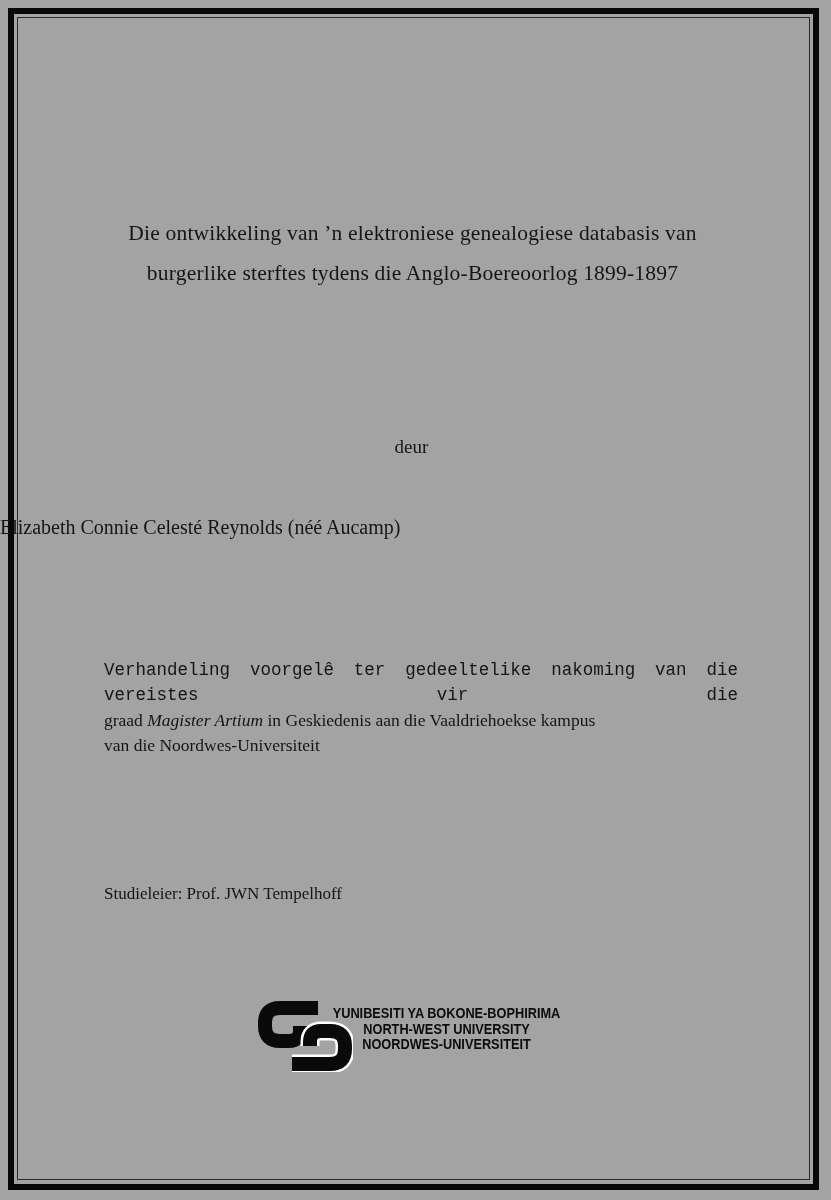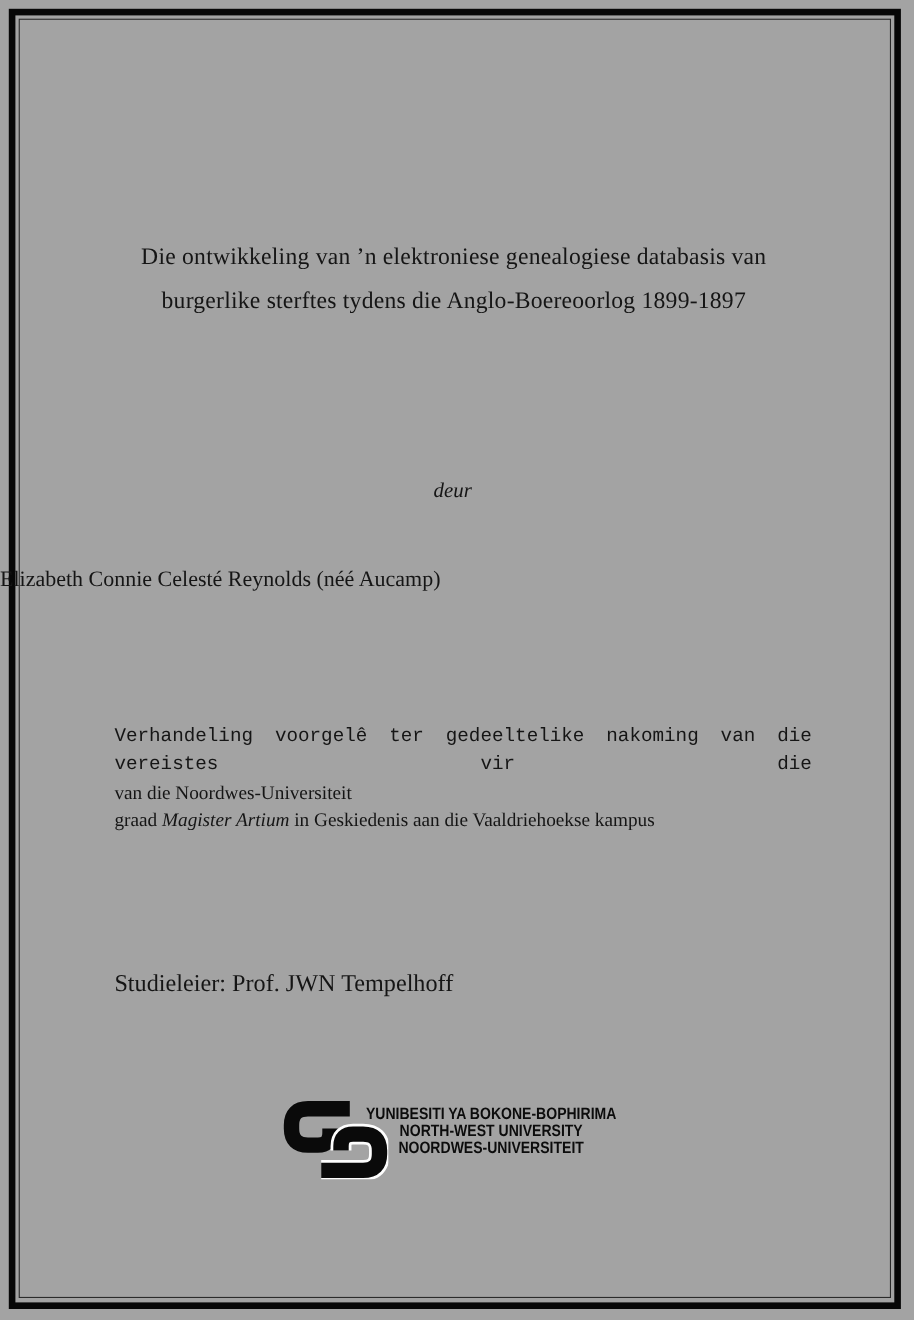--- a/index.html
+++ b/index.html
@@ -23,7 +23,7 @@
   }
   .byline {
     position:absolute; top:436px; left:0; right:8px;
-    text-align:center; font-size:19px;font-style:italic;
+    text-align:center; font-size:19px;
   }
   .author-line {
     position:absolute; top:516px; left:0; right:8px;

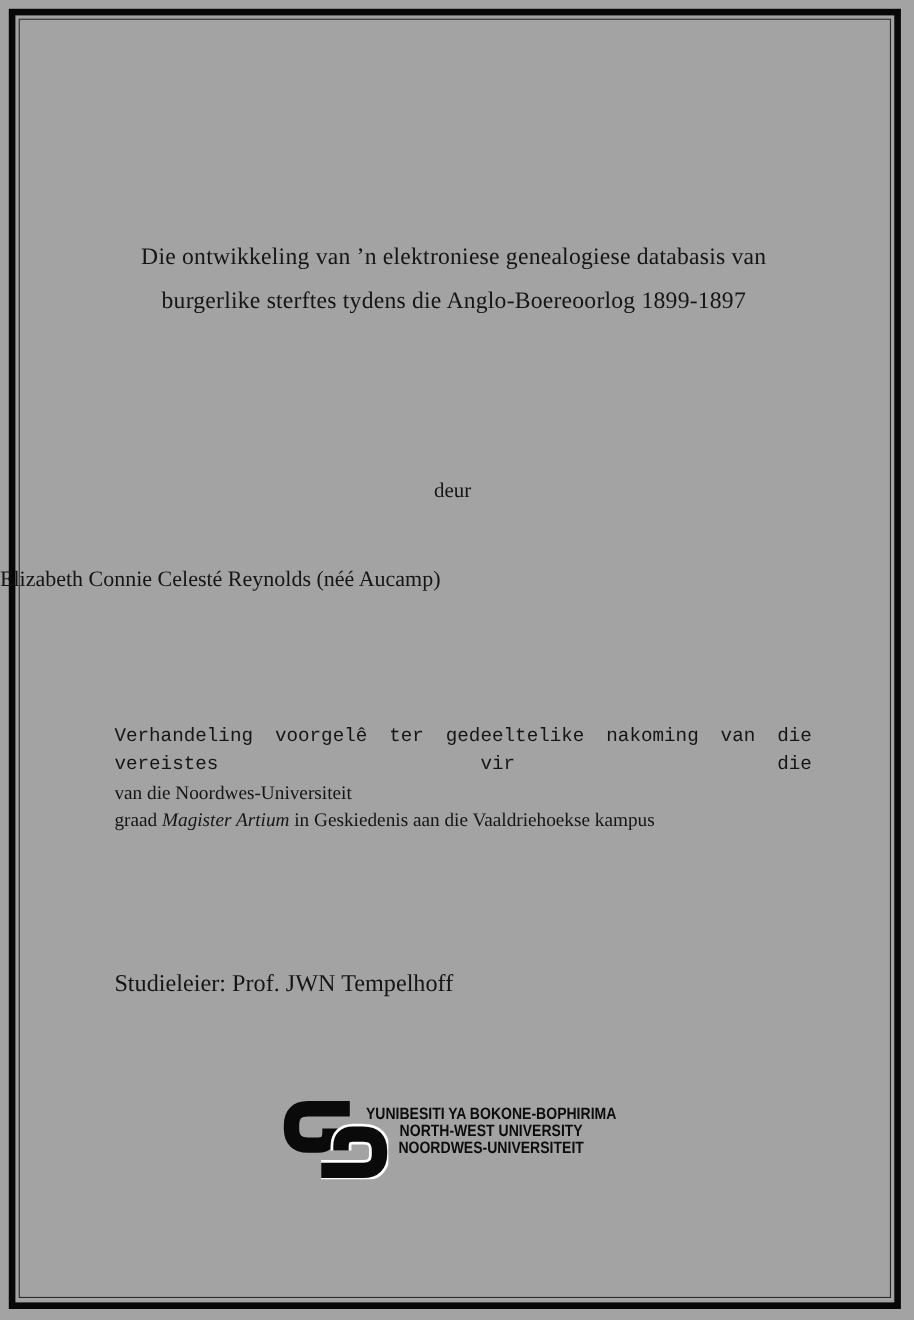--- a/index.html
+++ b/index.html
@@ -73,8 +73,8 @@
 
   <div class="statement">
     <div class="justified">Verhandeling voorgelê ter gedeeltelike nakoming van die vereistes vir die</div>
+    <div><span>graad </span><span class="italic">Magister Artium</span><span> in Geskiedenis aan die Vaaldriehoekse kampus</span></div>
     <div>van die Noordwes-Universiteit</div>
-    <div><span>graad </span><span class="italic">Magister Artium</span><span> in Geskiedenis aan die Vaaldriehoekse kampus</span></div>
   </div>
 
   <div class="supervisor-block">

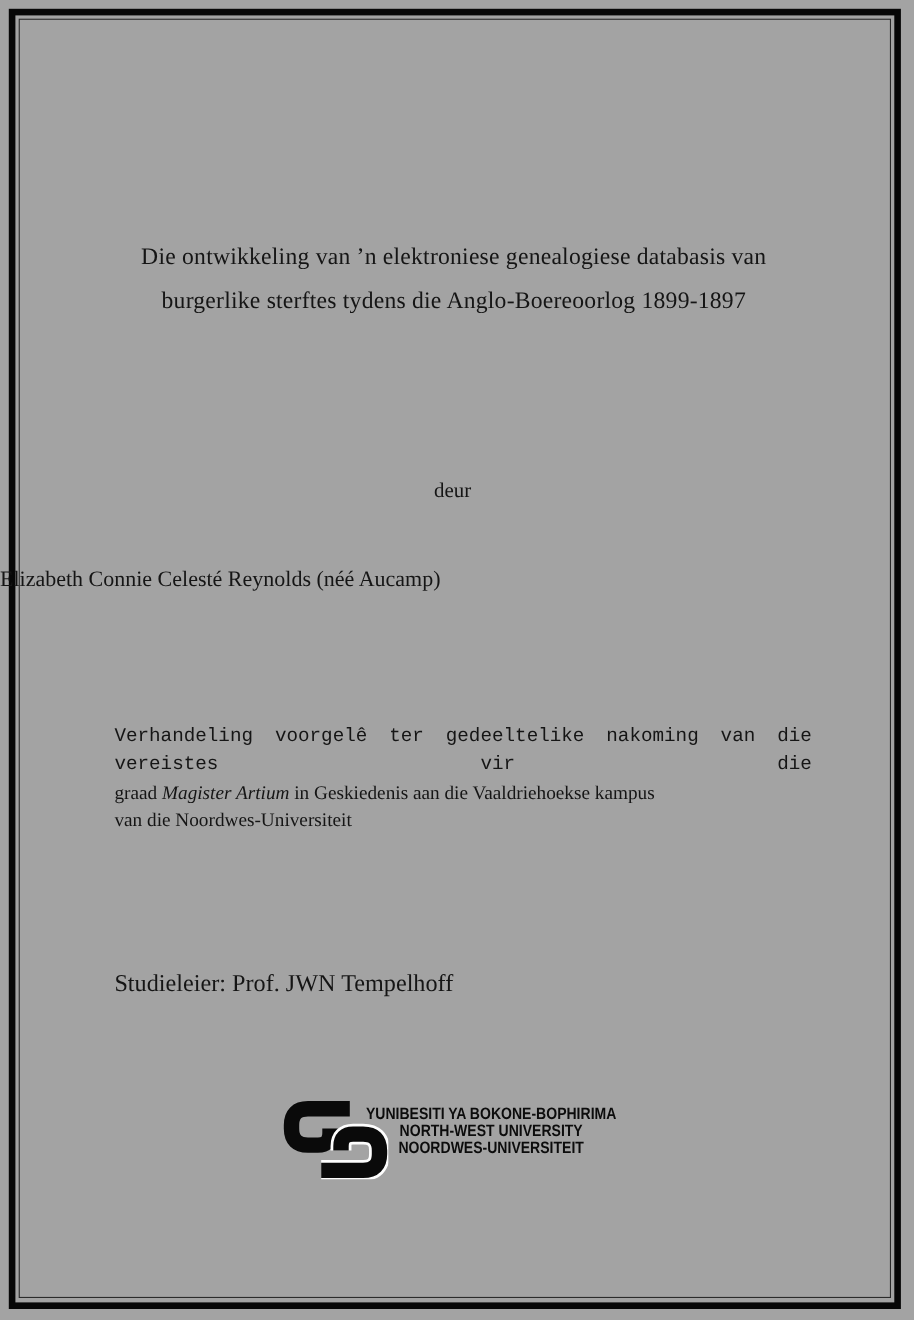--- a/index.html
+++ b/index.html
@@ -39,7 +39,7 @@
   .statement .italic { font-style:italic; }
   .supervisor-block {
     position:absolute; top:880px; left:104px;
-    font-size:22px; line-height:27px;
+    font-size:17px; line-height:27px;
   }
   .date-glyph { font-style:italic; font-weight:bold; }
   .logo {

